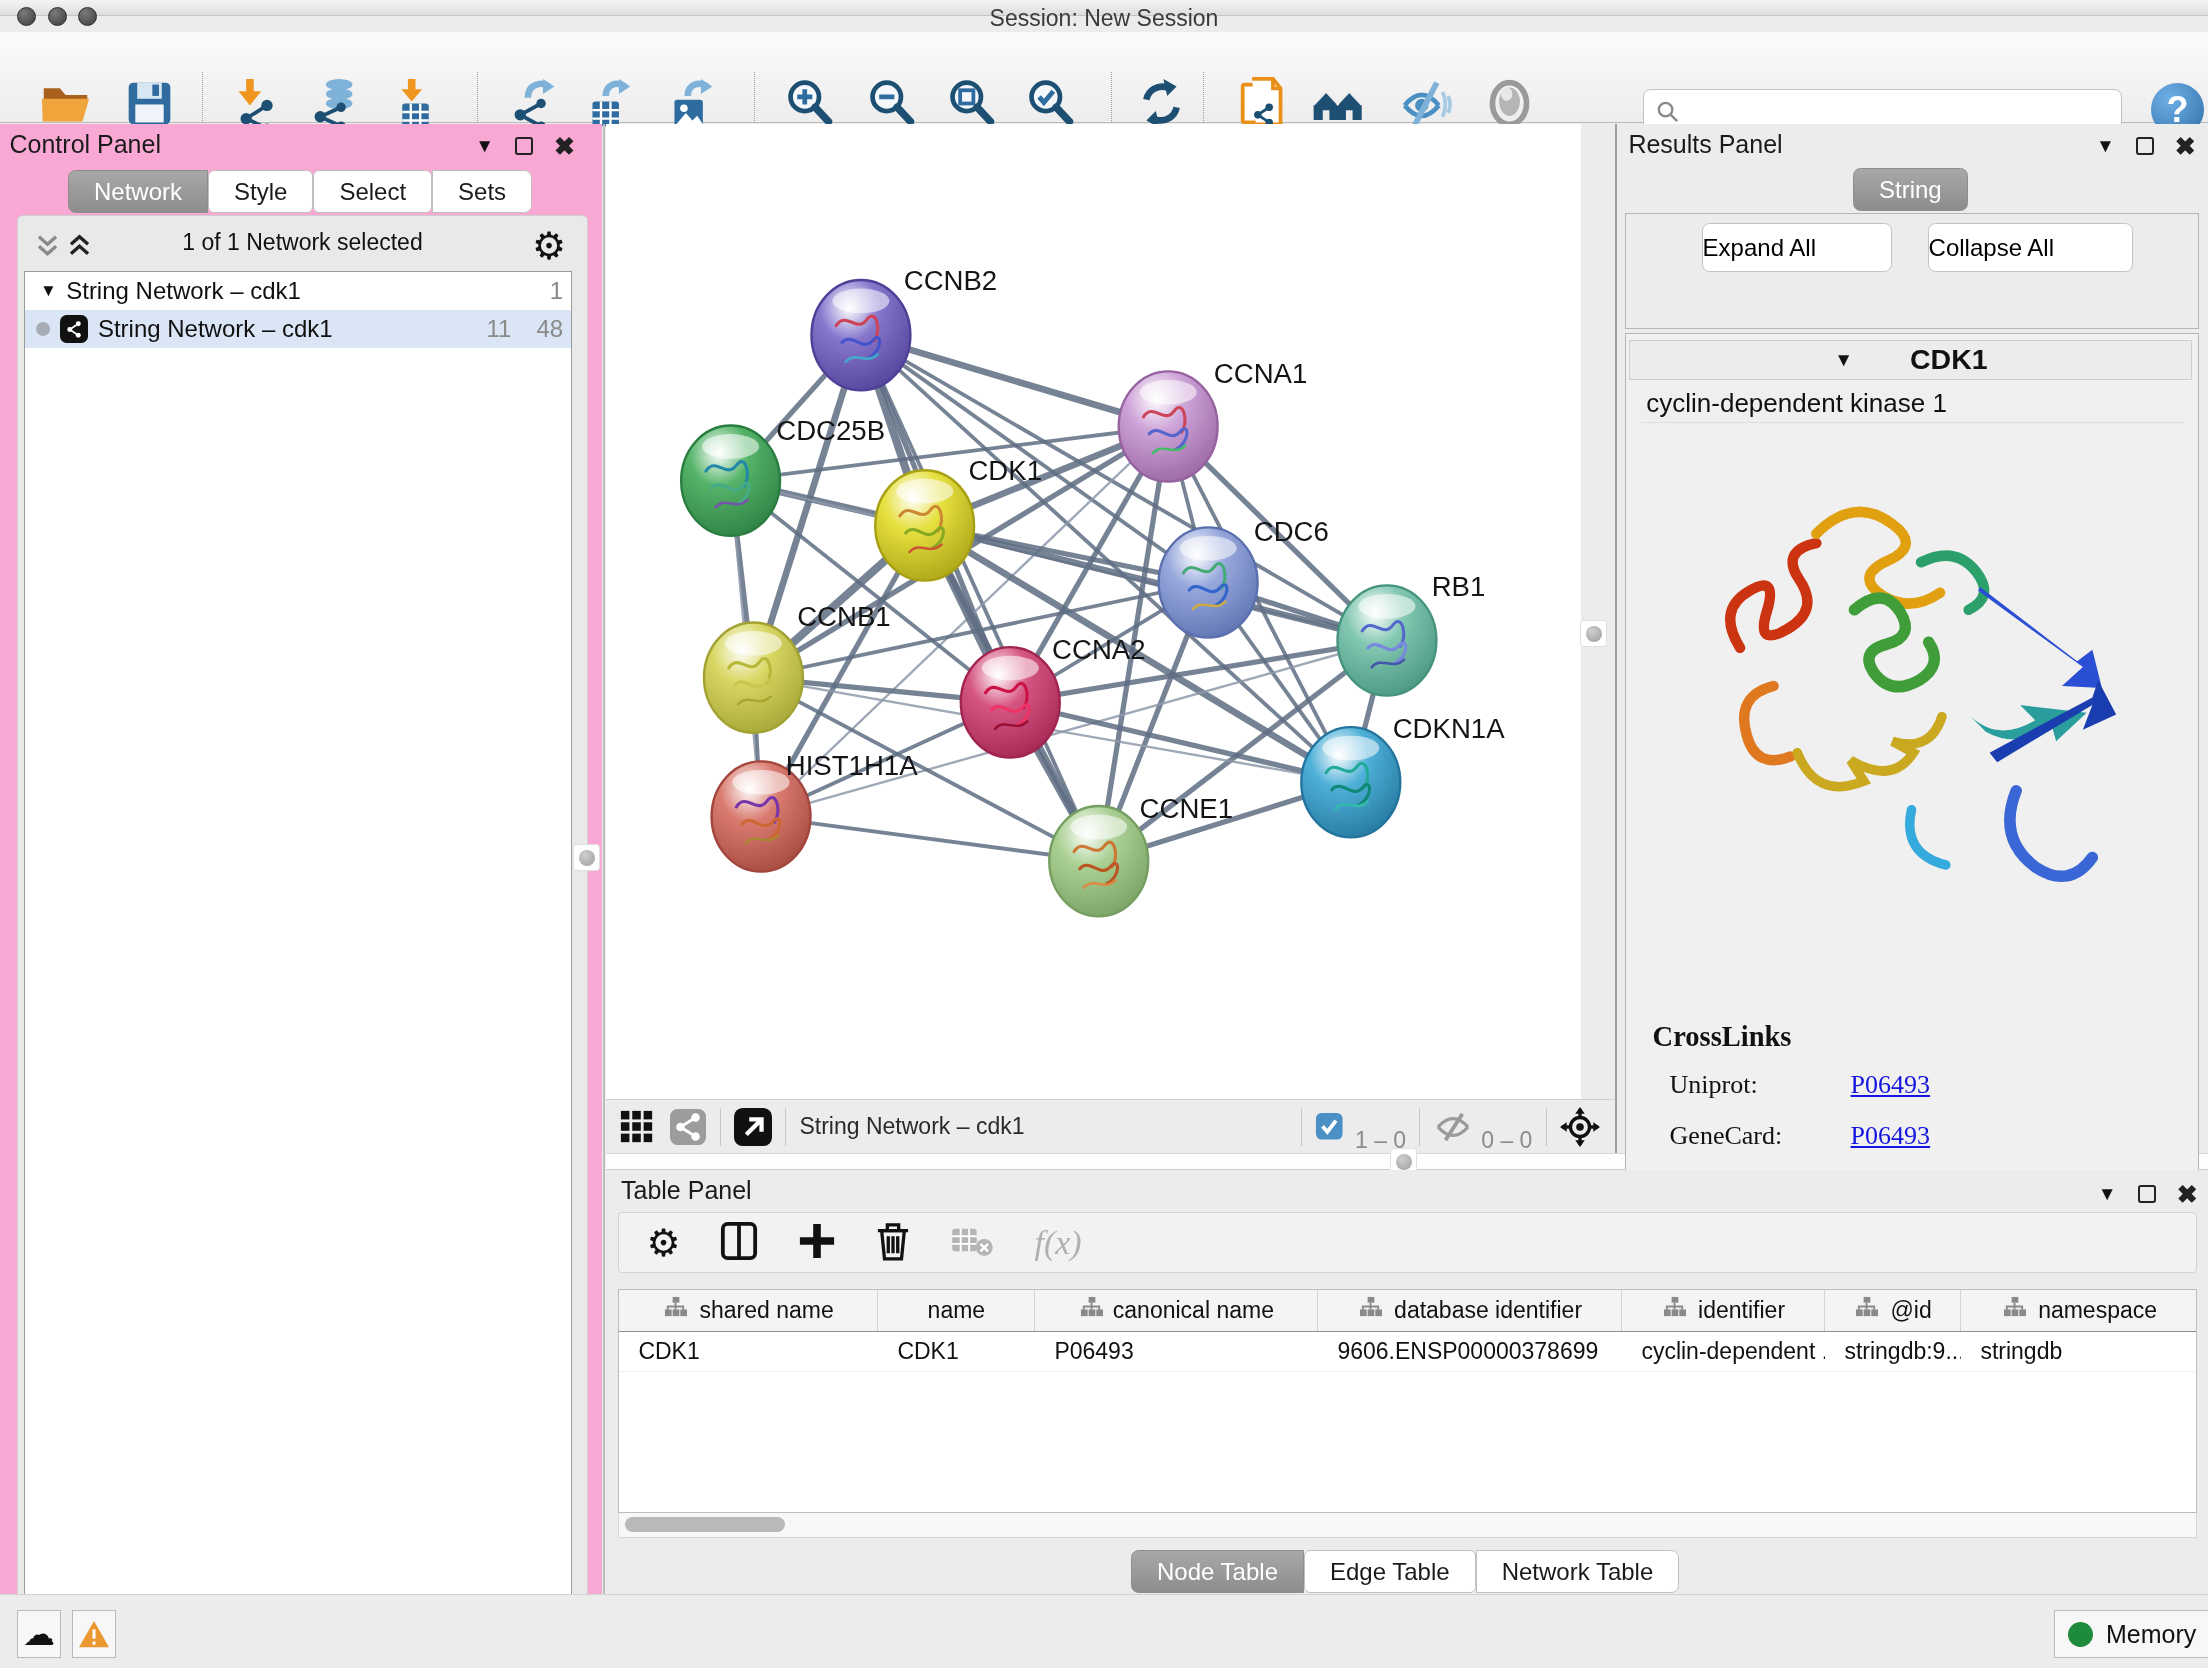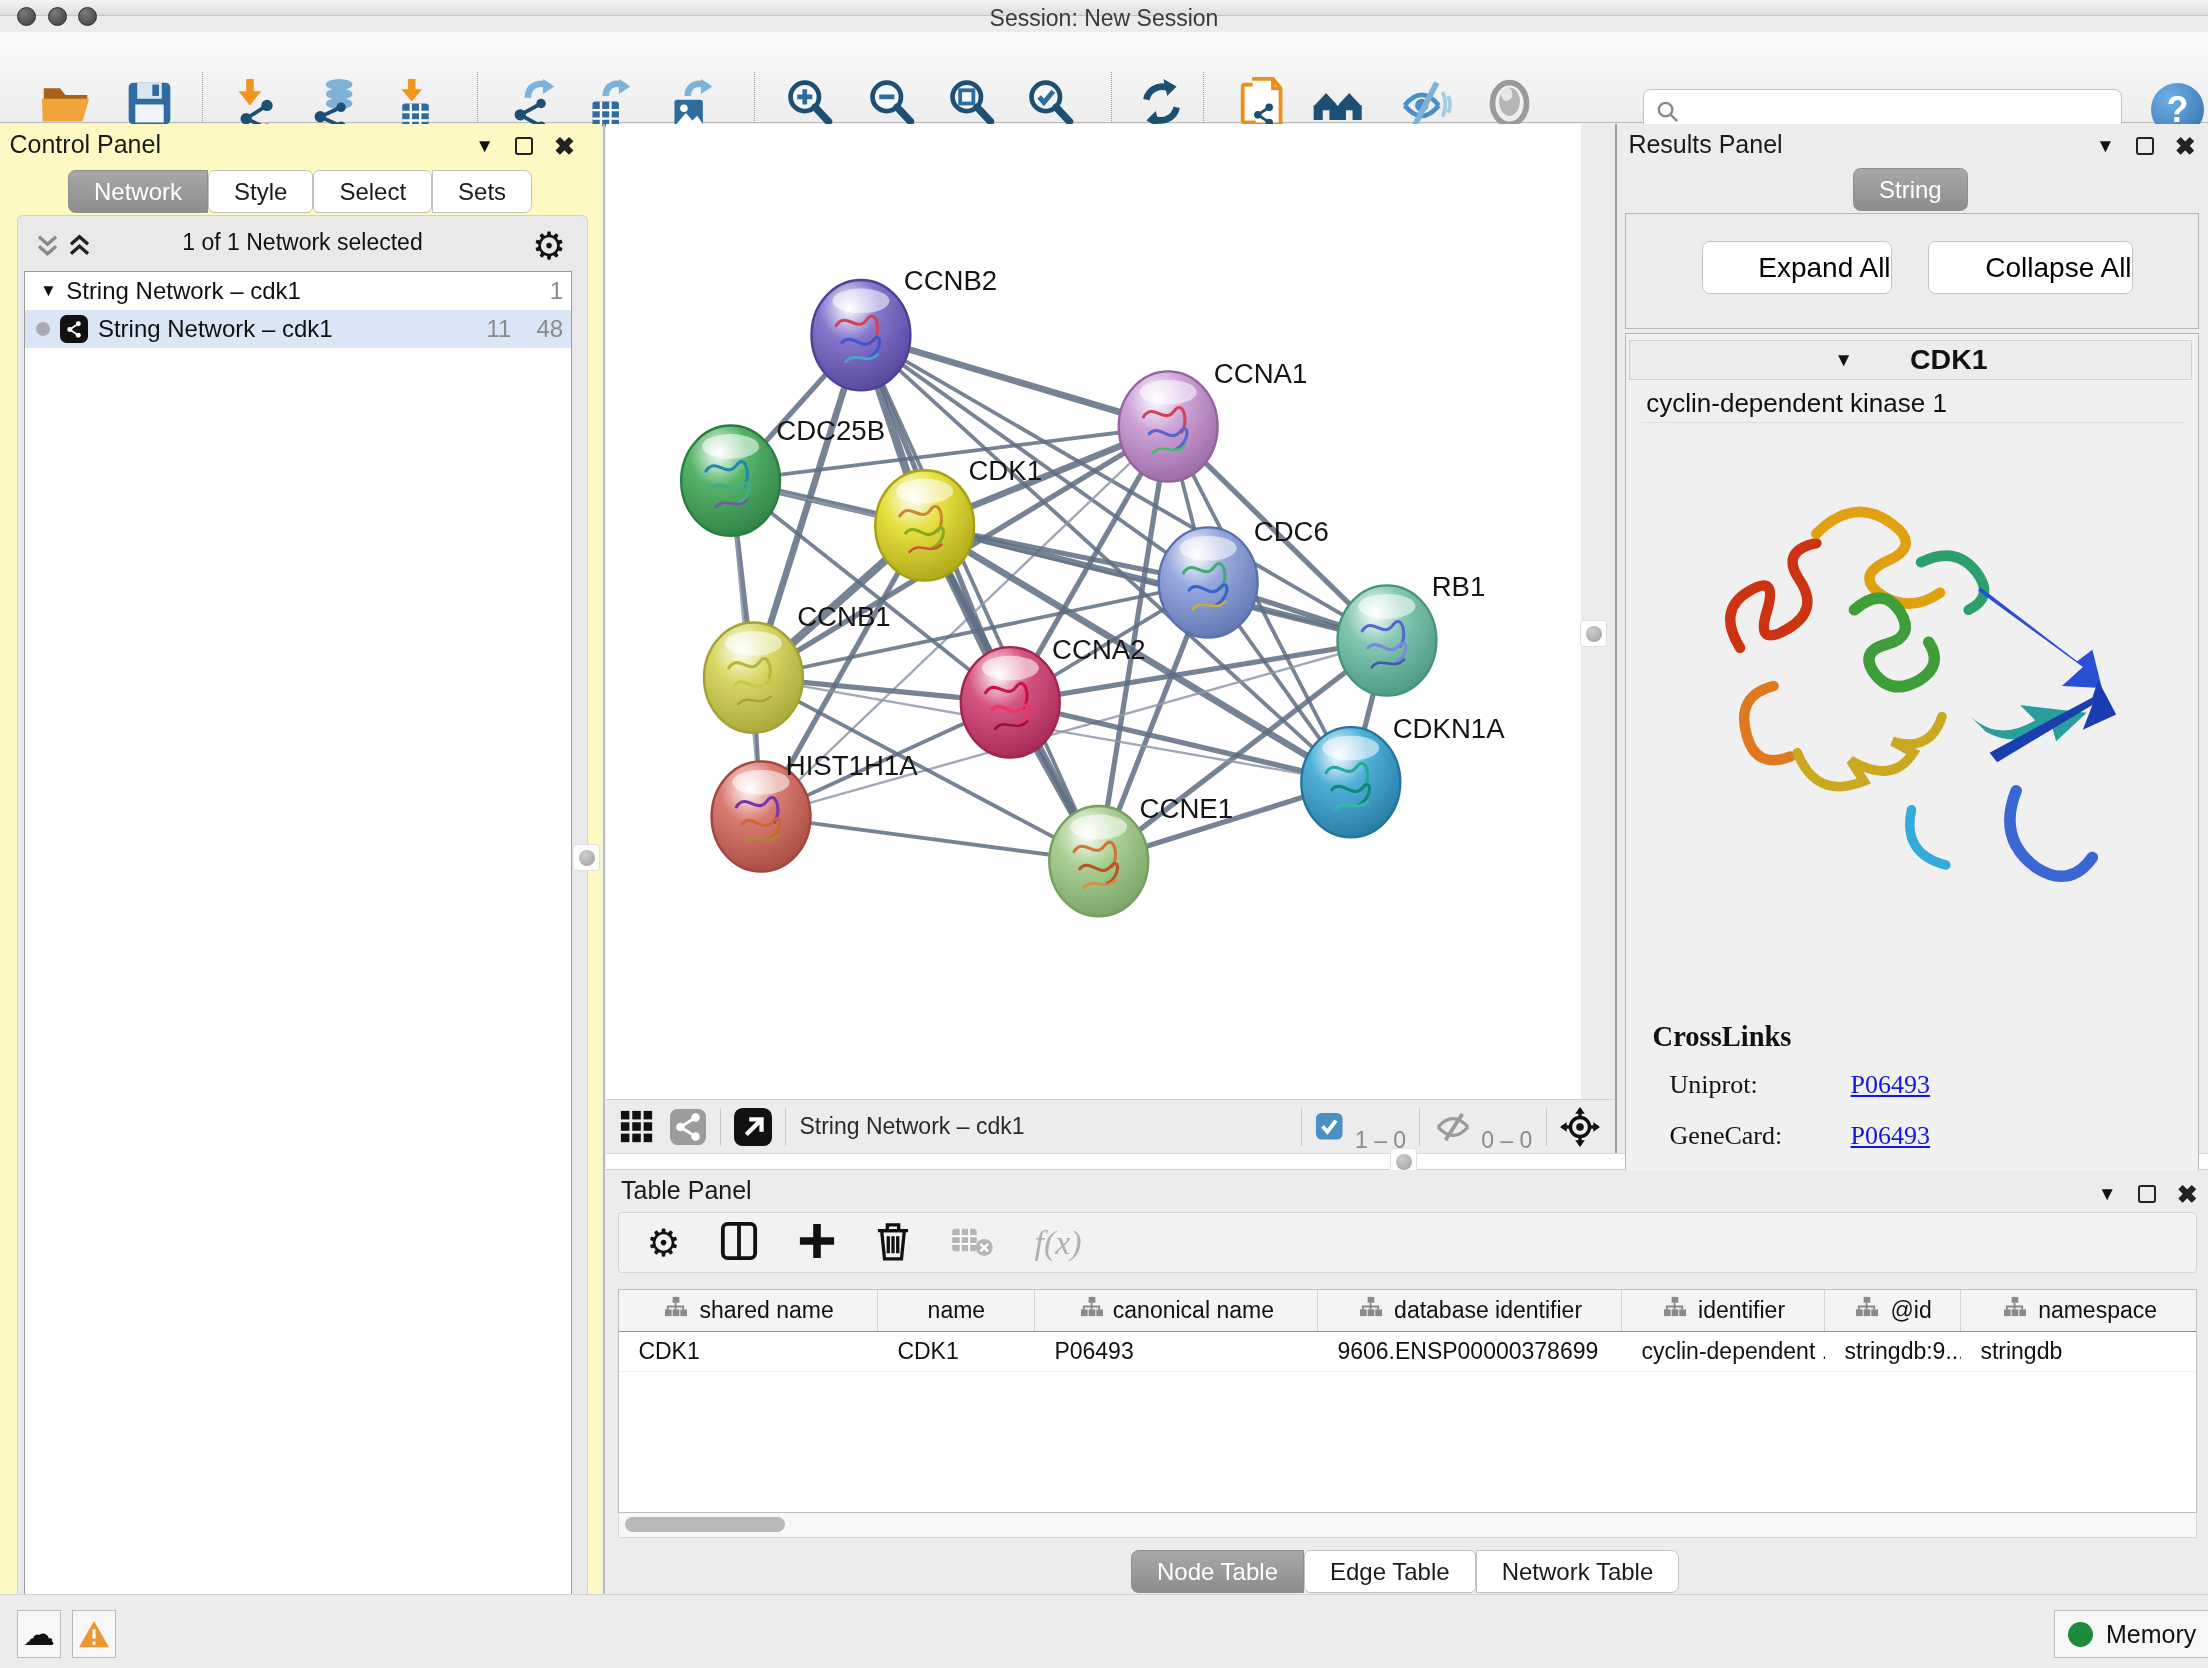--- a/index.html
+++ b/index.html
@@ -37,7 +37,7 @@
   .tab.only{border-radius:7.6px;}
   .tab.sel{background:linear-gradient(#a8a8a8,#8d8d8d);color:#fff;border-color:#8d8d8d;}
   
-  .control-panel{position:absolute;left:0;top:124px;width:602px;height:1470px;background:#fef9c3;}
+  .control-panel{position:absolute;left:0;top:124px;width:602px;height:1470px;background:#f9a8d4;}
   .cp-tabs{position:absolute;left:68px;top:46px;}
   .cp-head{position:absolute;left:9.5px;top:5.7px;}
   .cp-group{position:absolute;left:17px;top:91px;width:571px;height:1489px;background:#e9e9e9;

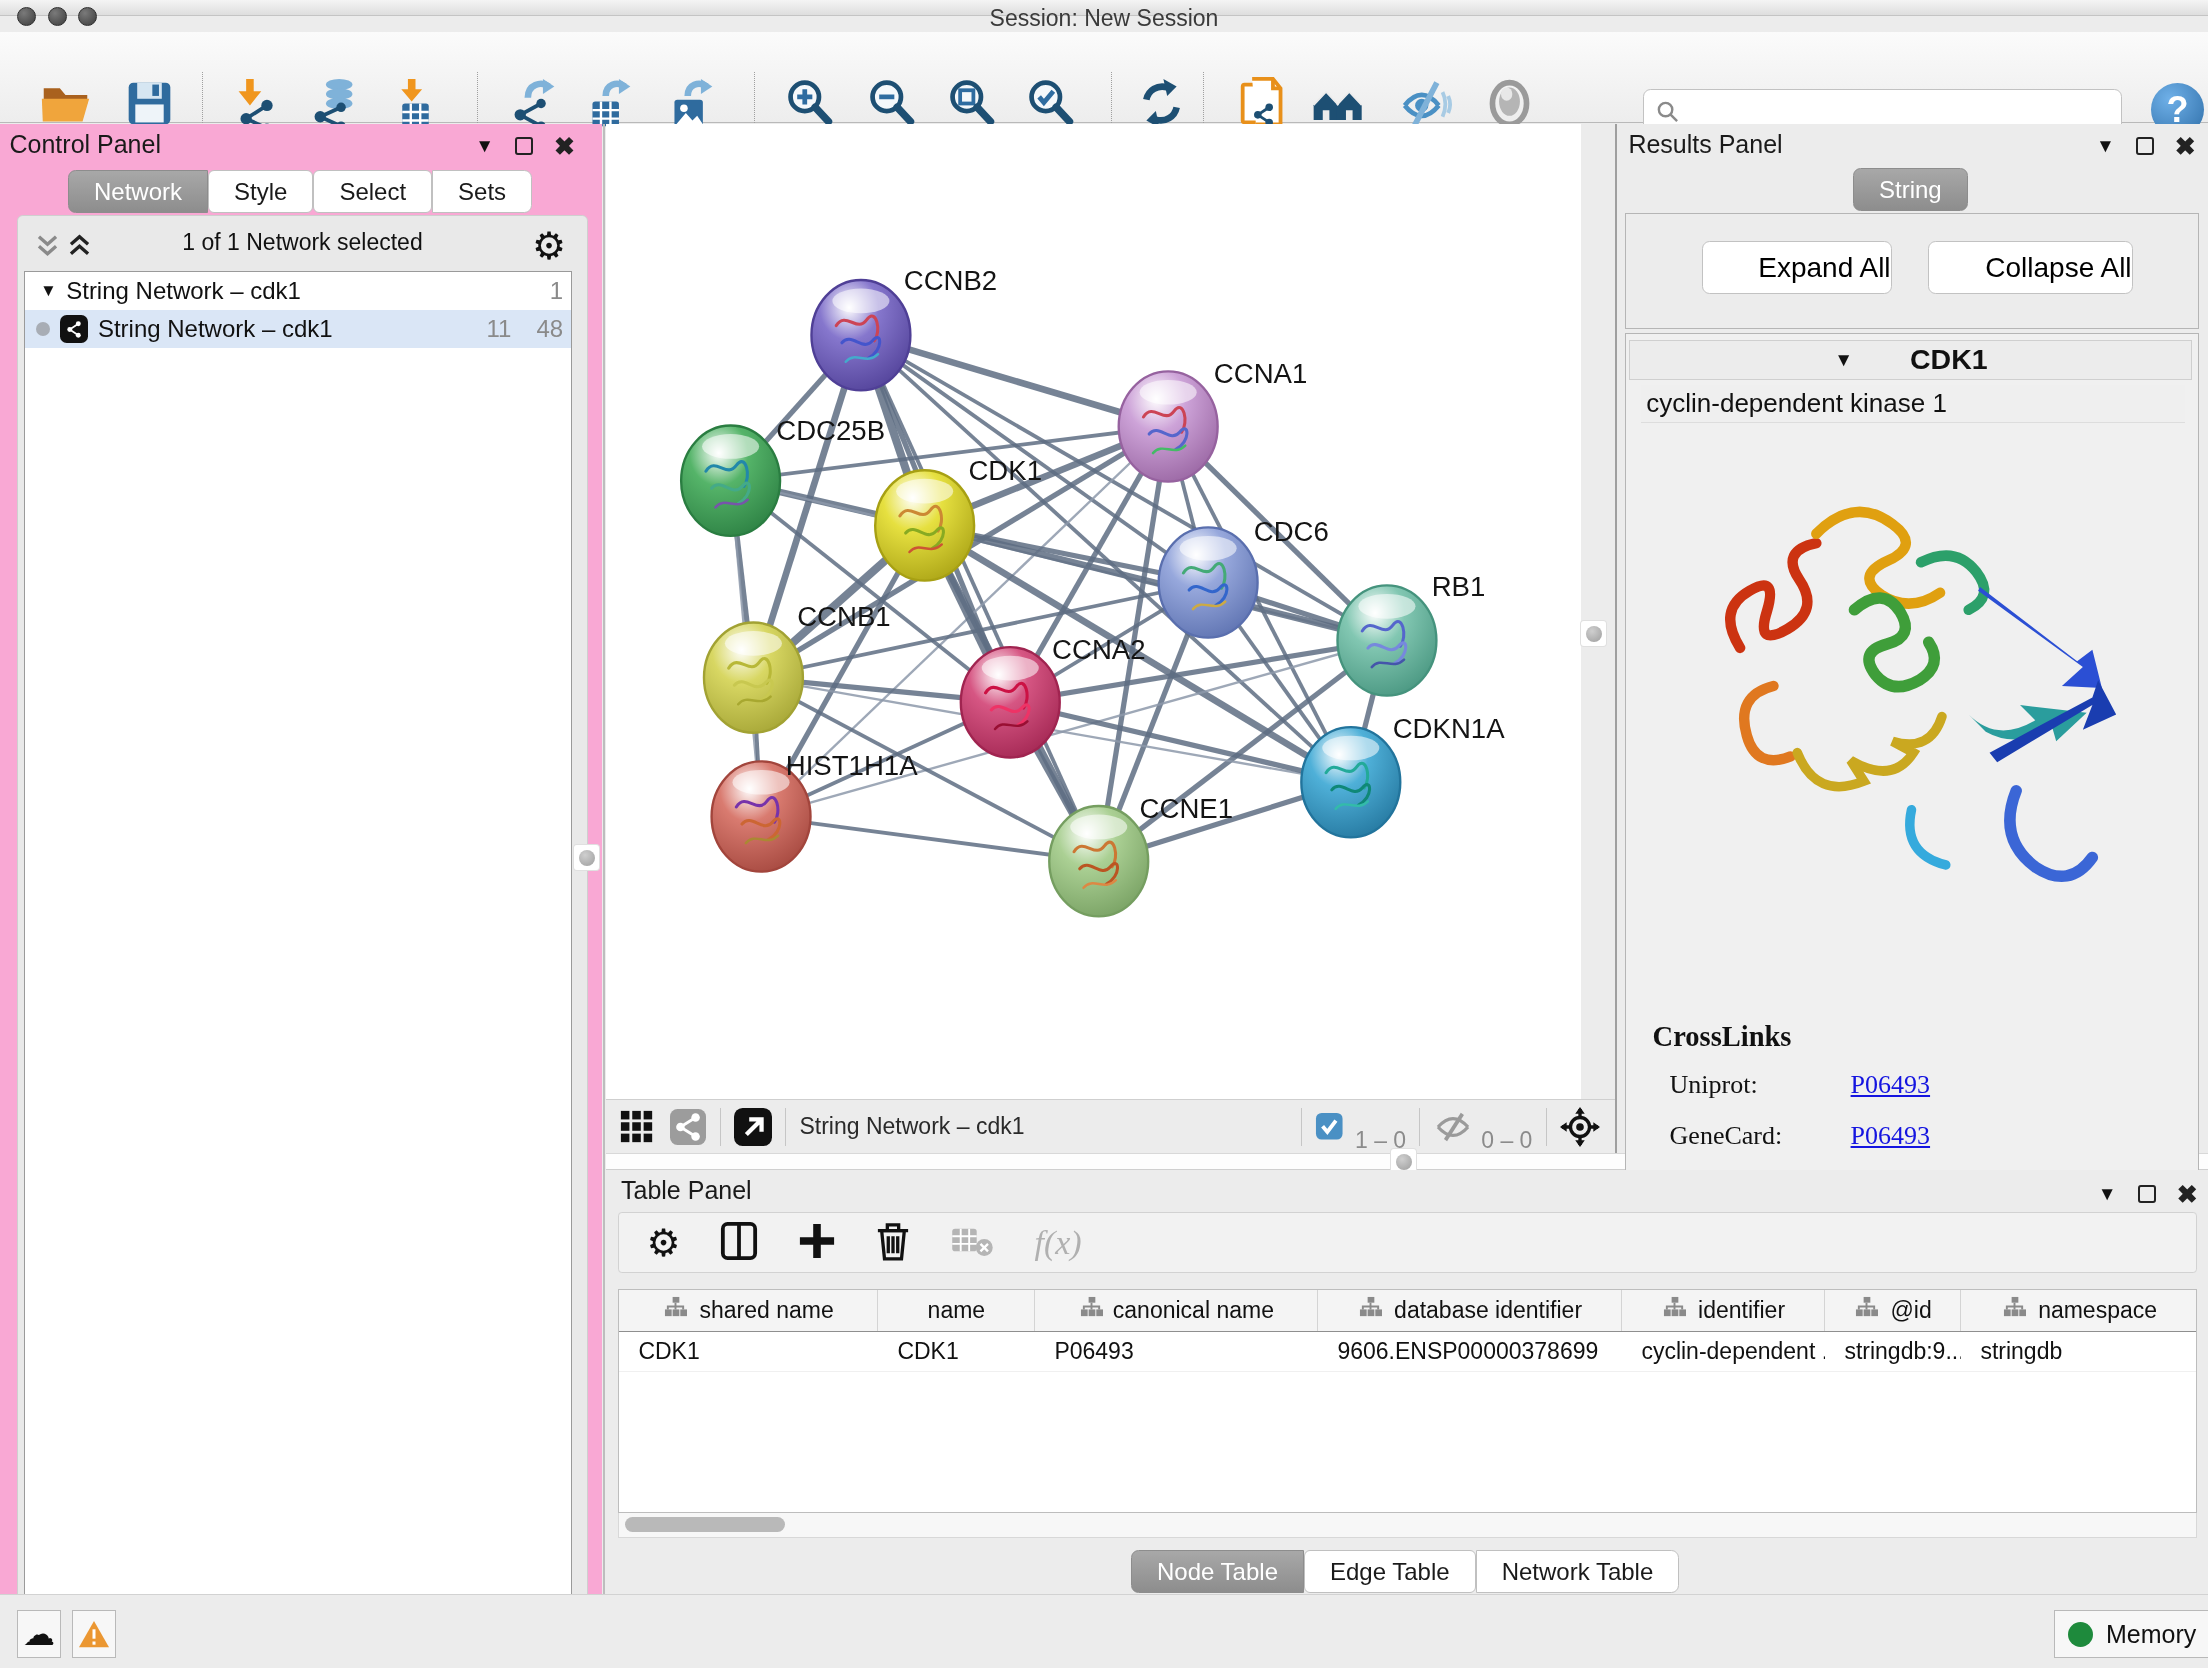--- a/index.html
+++ b/index.html
@@ -75,8 +75,8 @@
   .rp-tab{position:absolute;left:236px;top:44px;}
   .rp-box{position:absolute;left:7.6px;top:89px;width:574px;height:116px;background:#ececec;
           border:1px solid #b5b5b5;}
-  .rp-btn{position:absolute;top:27px;background:#fff;border:1px solid #c2c2c2;border-radius:7.6px;
-          font-size:28px;padding:9.5px 0;text-align:right;}
+  .rp-btn{position:absolute;top:9px;background:#fff;border:1px solid #c2c2c2;border-radius:7.6px;
+          font-size:24px;padding:9.5px 0;text-align:left;}
   .rp-inner{position:absolute;left:7.6px;top:209px;width:574px;height:911px;background:#f0f0f0;
             border:1px solid #b5b5b5;}
   .rp-sec-head{position:absolute;left:3.8px;top:5.7px;width:563px;height:40px;background:#ececec;

